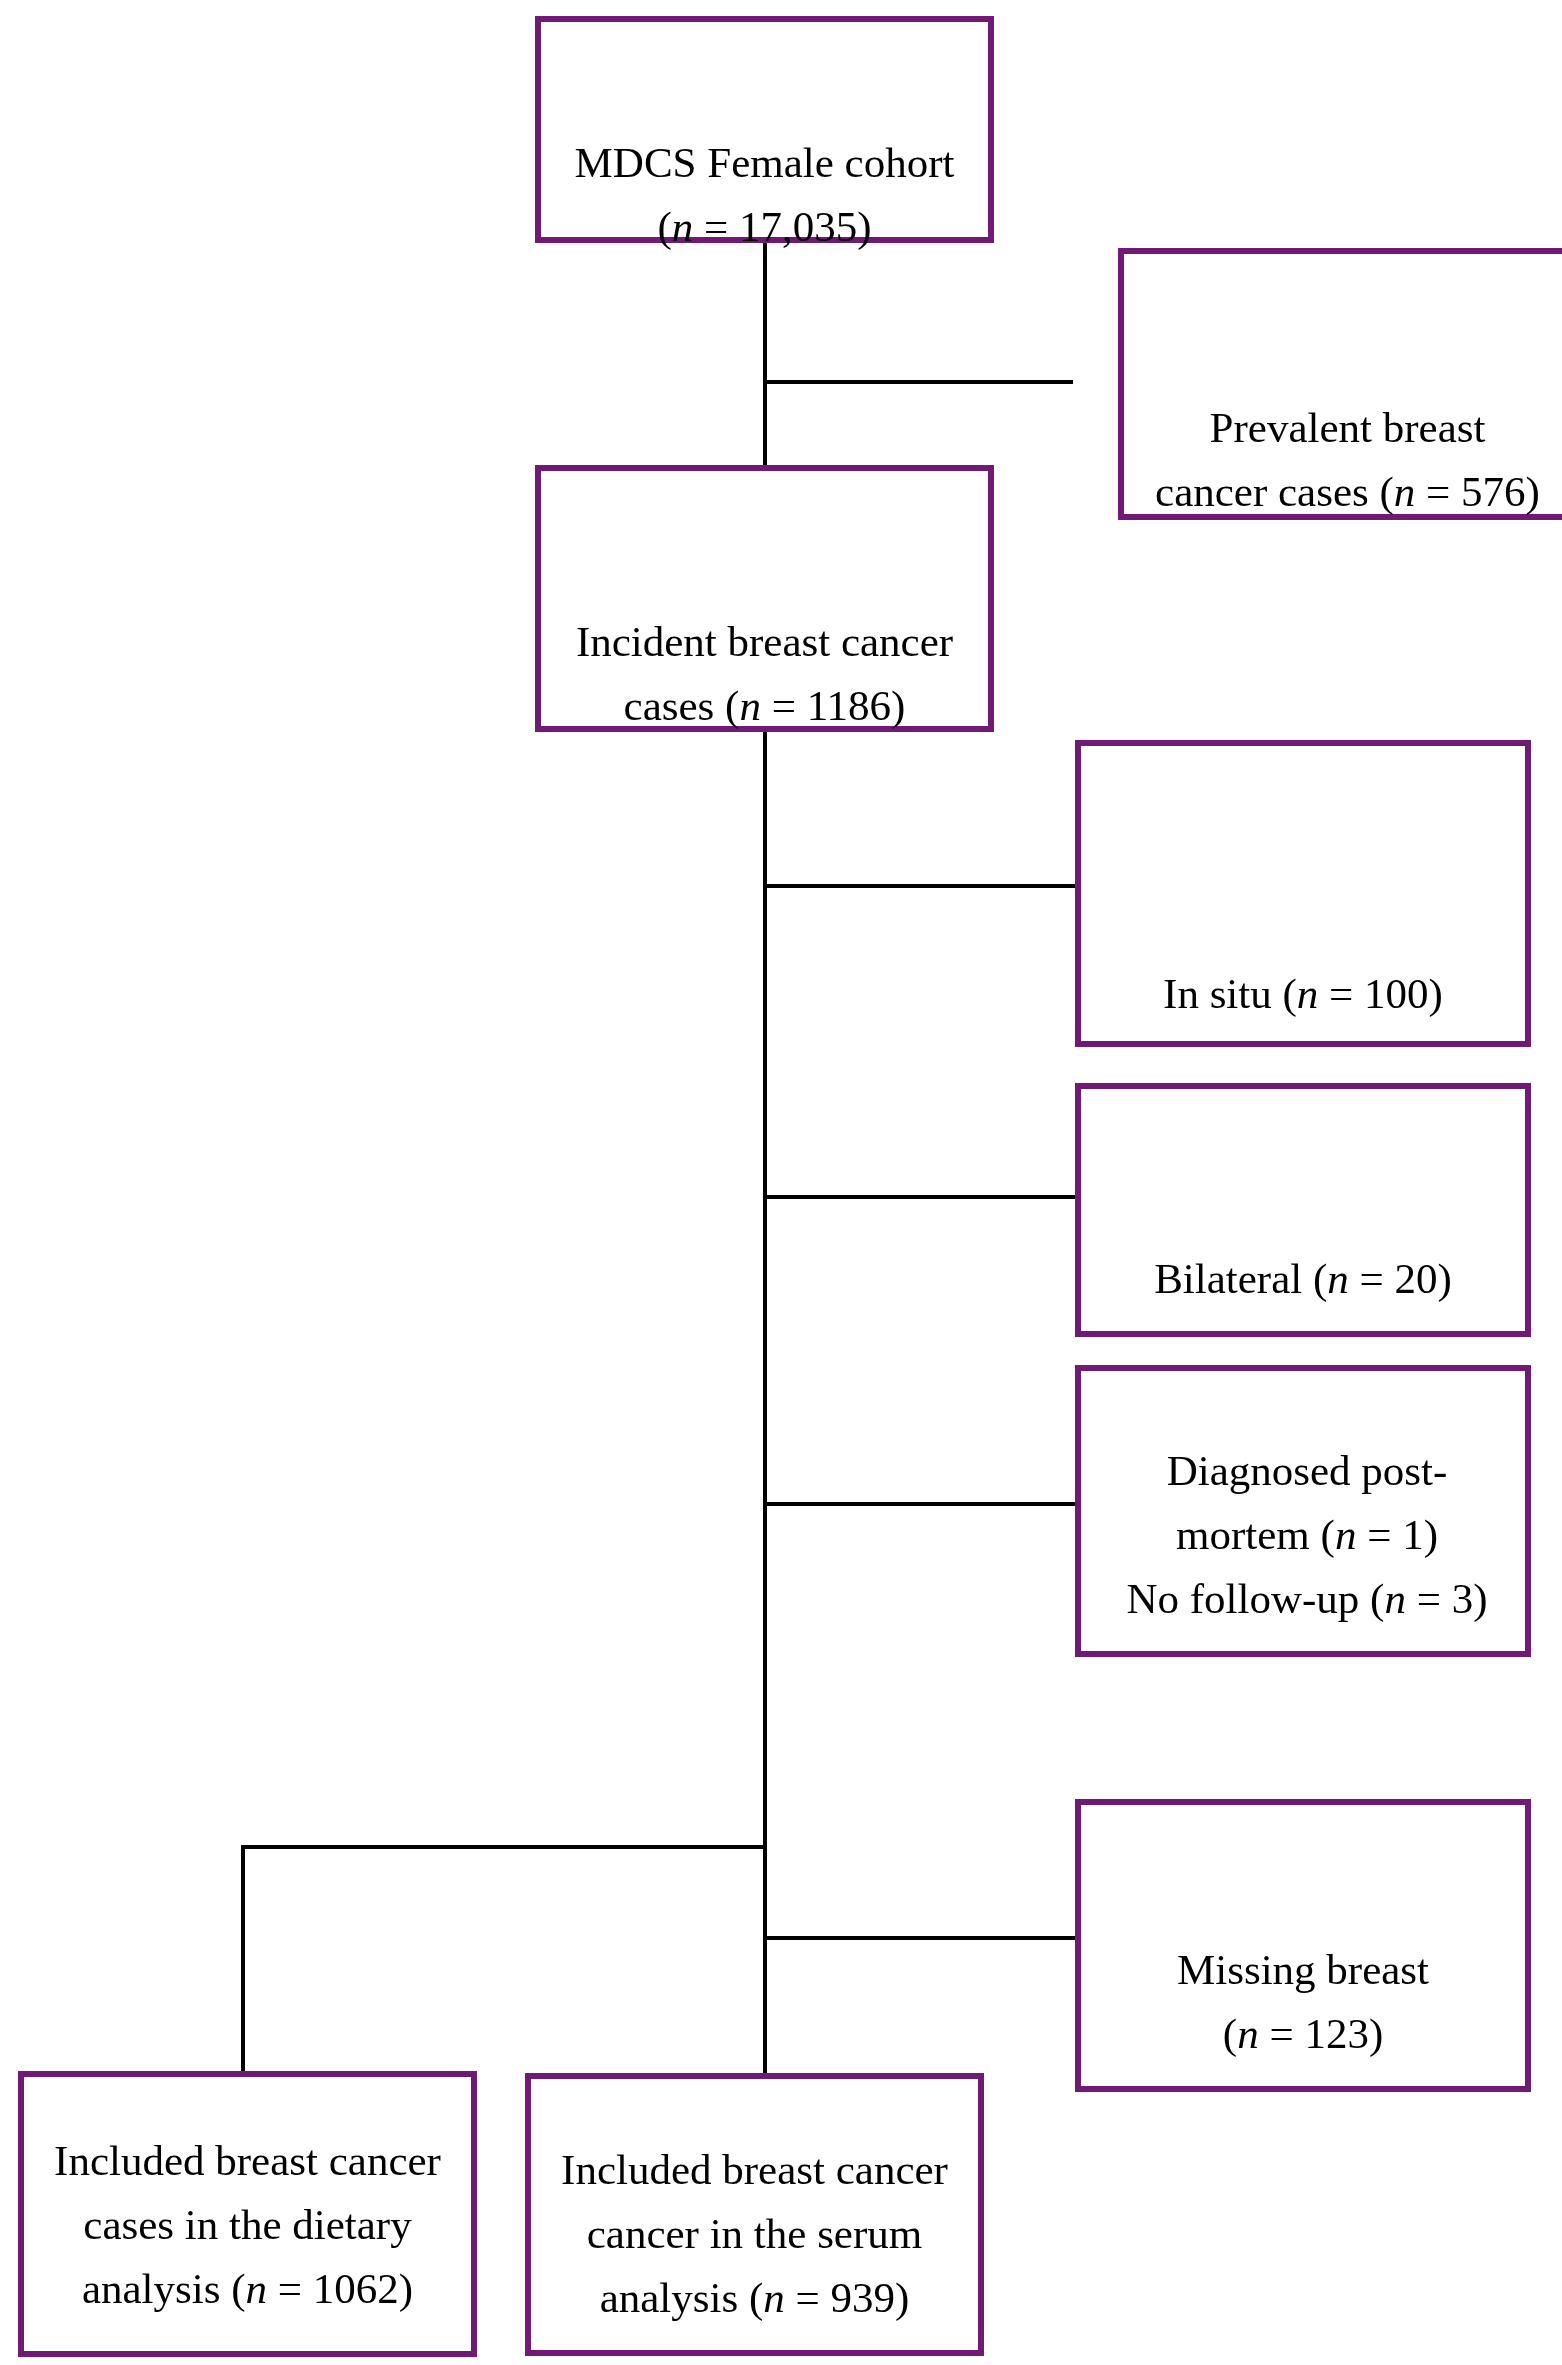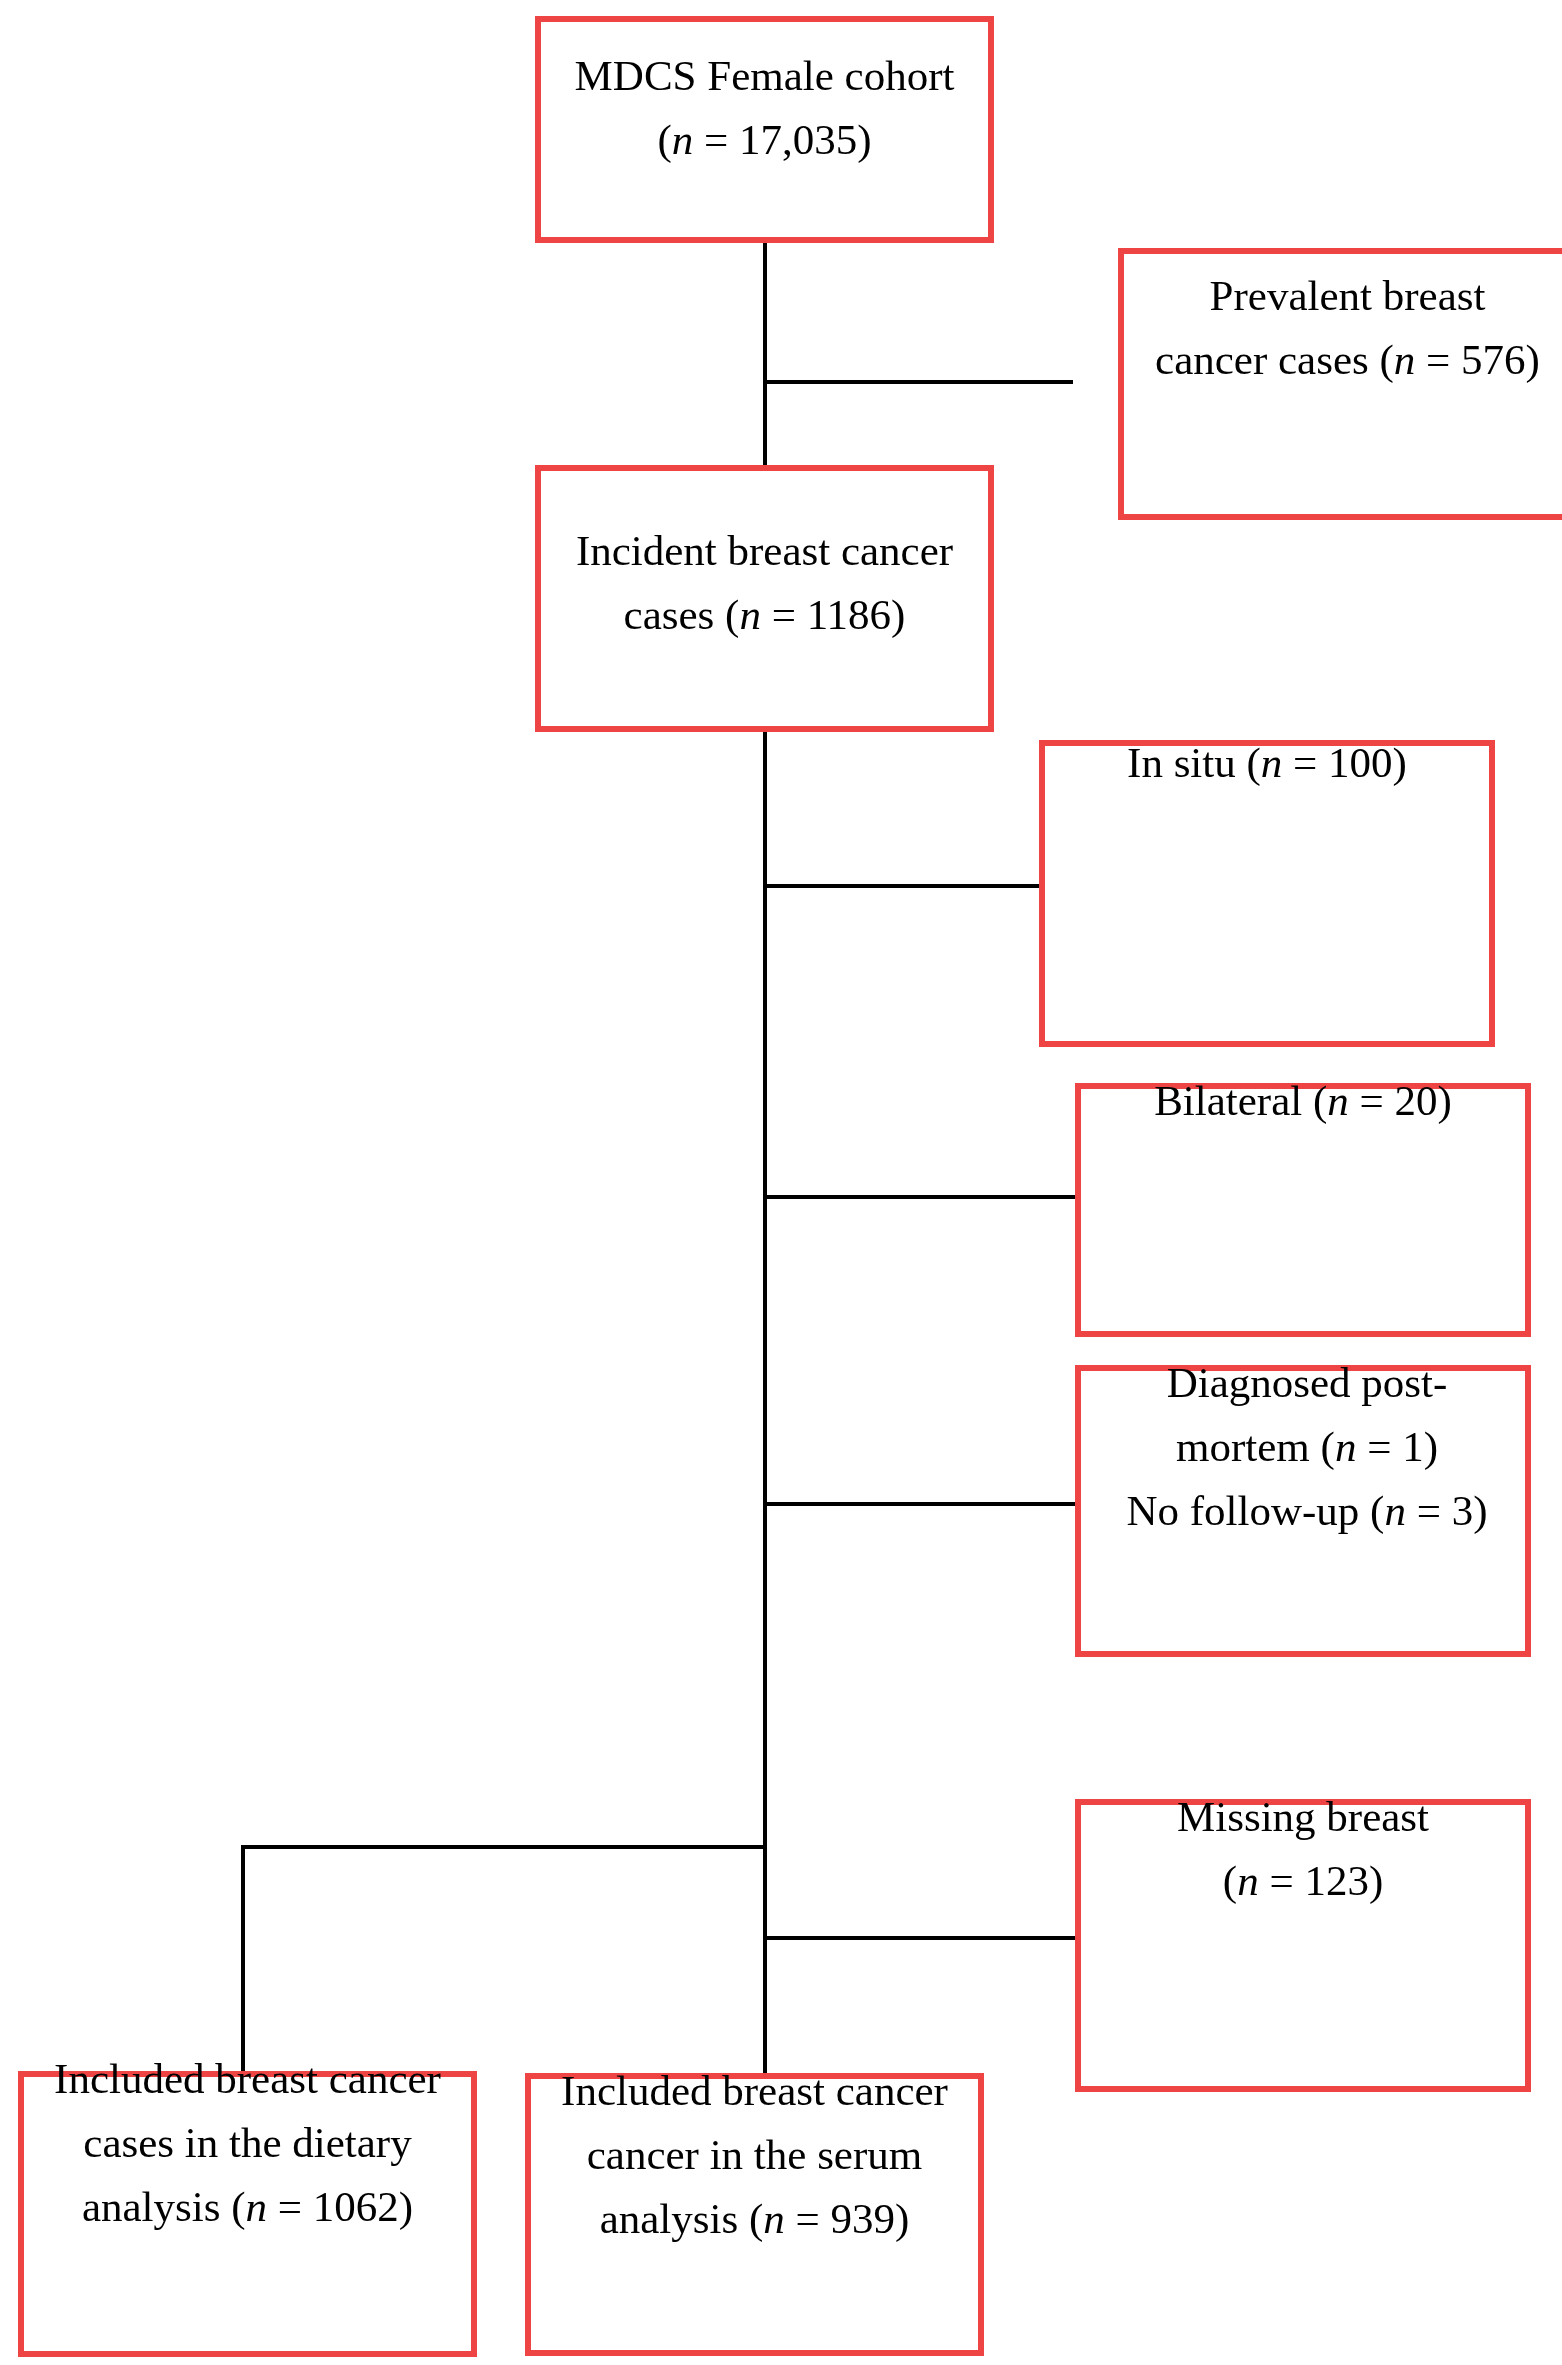--- a/index.html
+++ b/index.html
@@ -23,10 +23,10 @@
   .node {
     position: absolute;
     box-sizing: border-box;
-    border: 6px solid #ef4444;
+    border: 6px solid #701a75;
     background: #ffffff;
     display: flex;
-    align-items: flex-start;
+    align-items: flex-end;
     justify-content: center;
     text-align: center;
   }

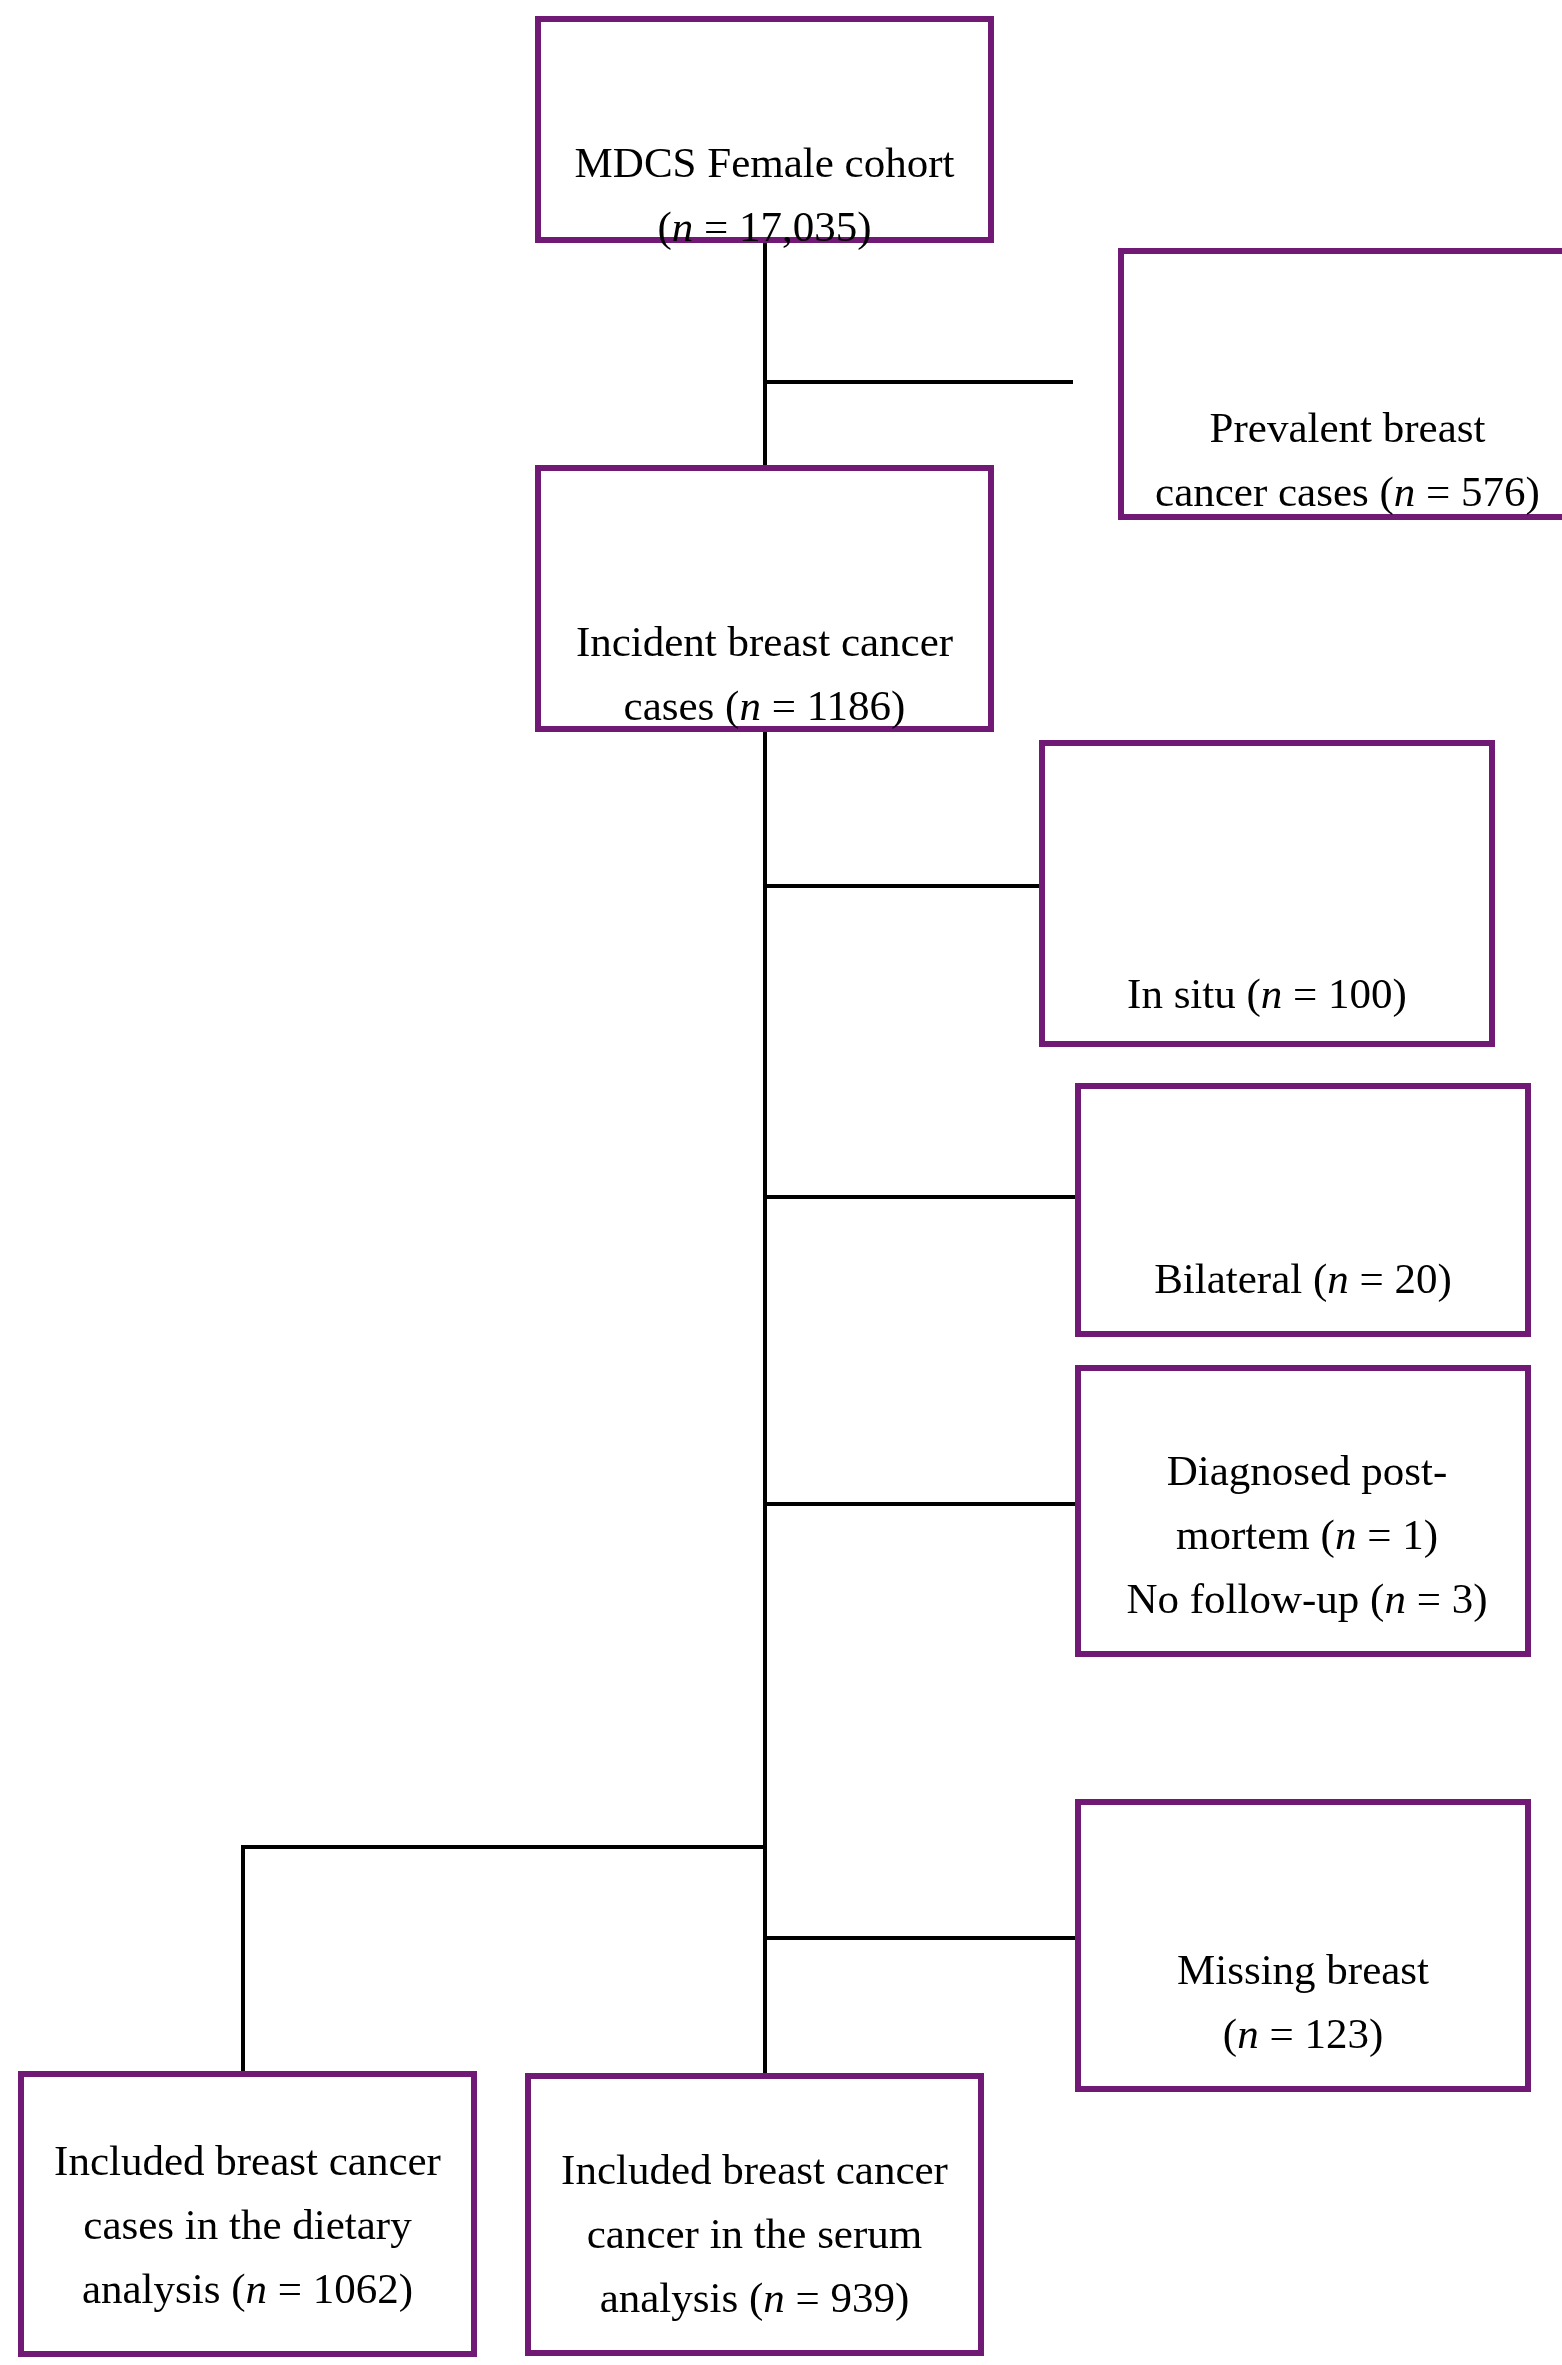--- a/index.html
+++ b/index.html
@@ -43,7 +43,7 @@
   .b-cohort     { left: 535px; top:   16px; width: 459px; height: 227px; }
   .b-prevalent  { left: 1073px; top:  248px; width: 459px; height: 272px; margin-left: 45px; }
   .b-incident   { left: 535px; top:  465px; width: 459px; height: 267px; }
-  .b-insitu     { left: 1039px; top: 740px; width: 456px; height: 307px; }
+  .b-insitu     { left: 1075px; top: 740px; width: 456px; height: 307px; }
   .b-bilateral  { left: 1075px; top: 1083px; width: 456px; height: 254px; }
   .b-postmortem { left: 1075px; top: 1365px; width: 456px; height: 292px; }
   .b-missing    { left: 1075px; top: 1799px; width: 456px; height: 293px; }

